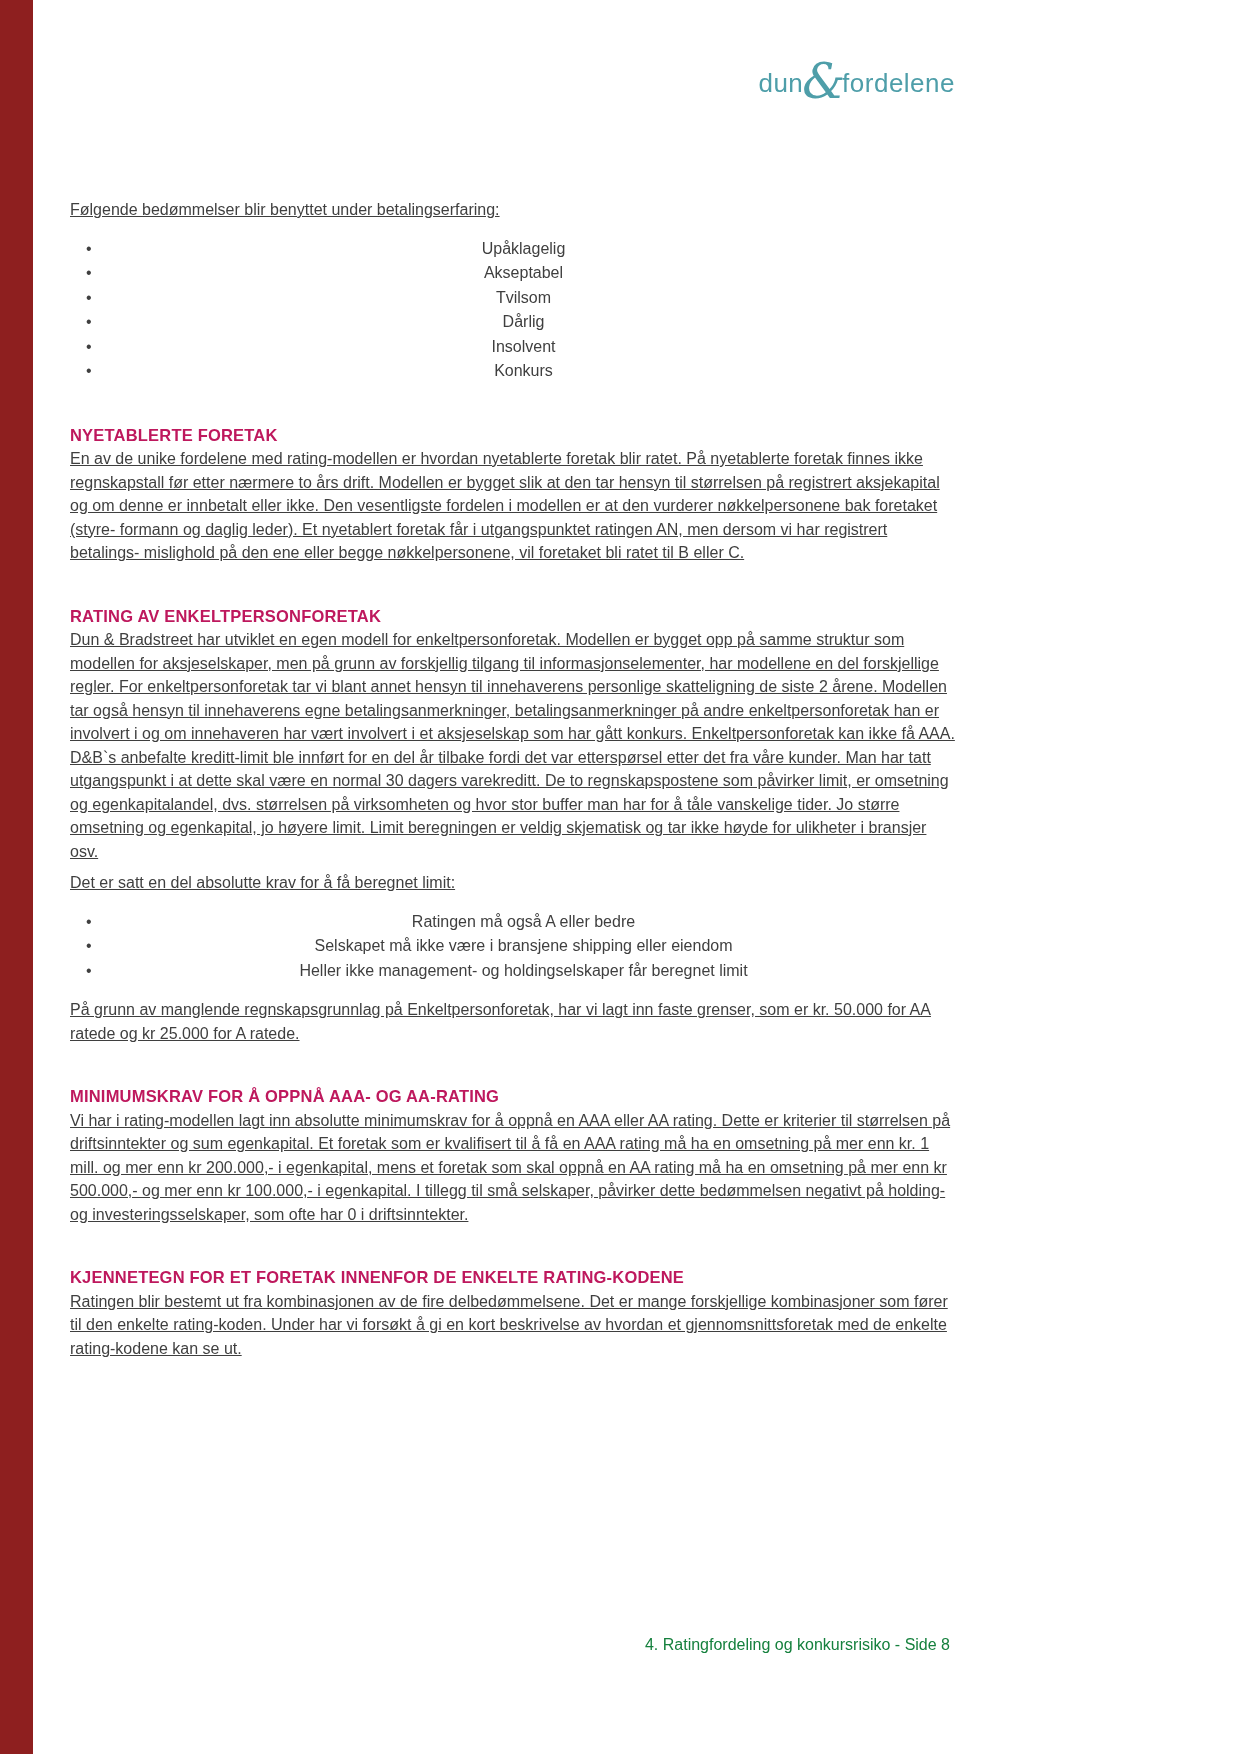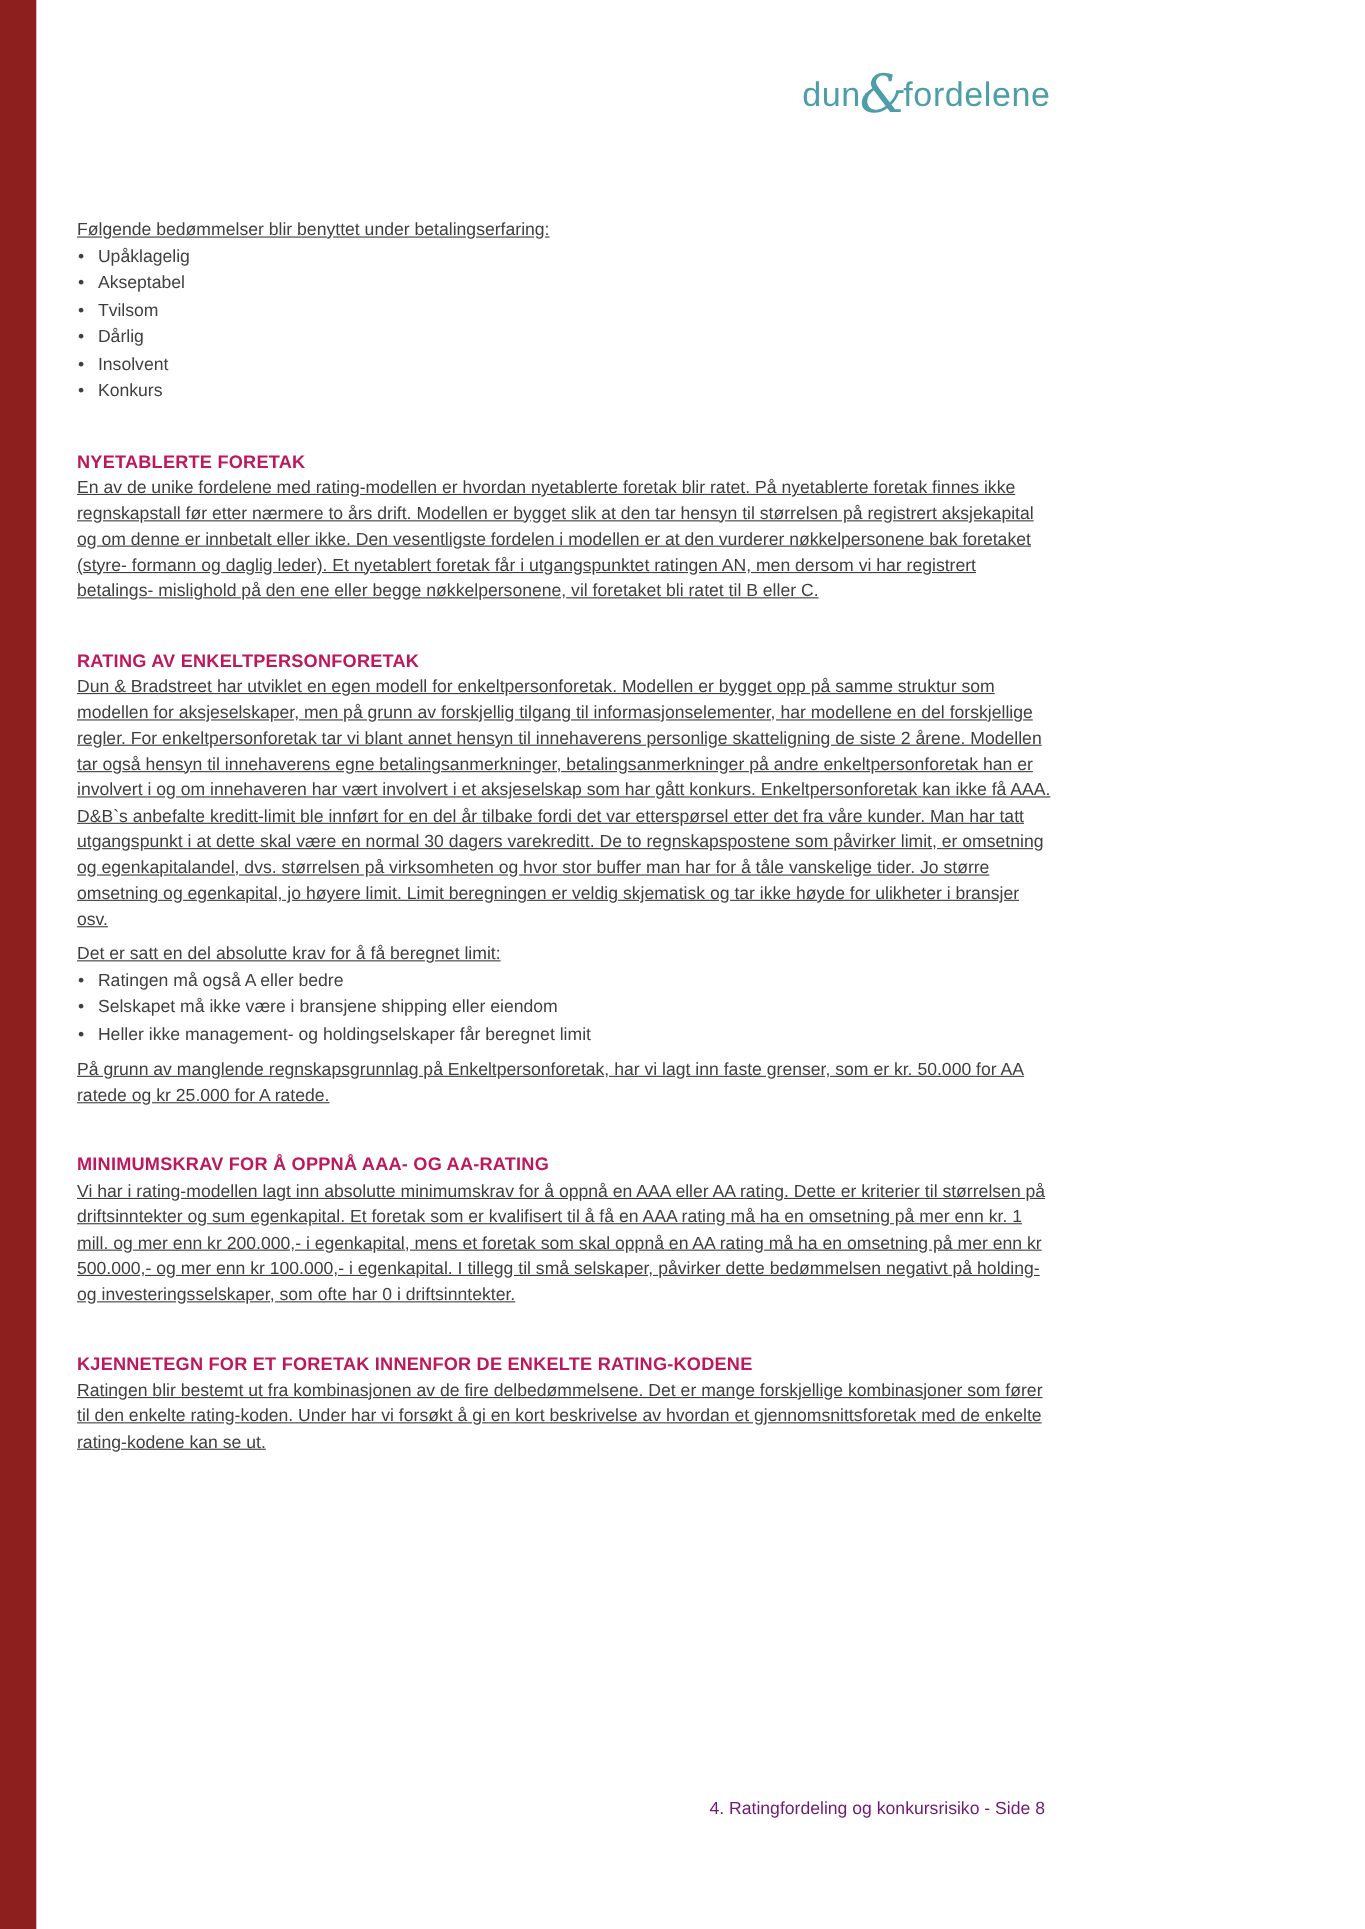--- a/index.html
+++ b/index.html
@@ -26,7 +26,7 @@
     -webkit-user-select:none;user-select:none;
   }
   .logo-word{
-    font-size:31px;
+    font-size:26px;
     color:#4e9ea9;
     letter-spacing:0.5px;
     font-weight:400;

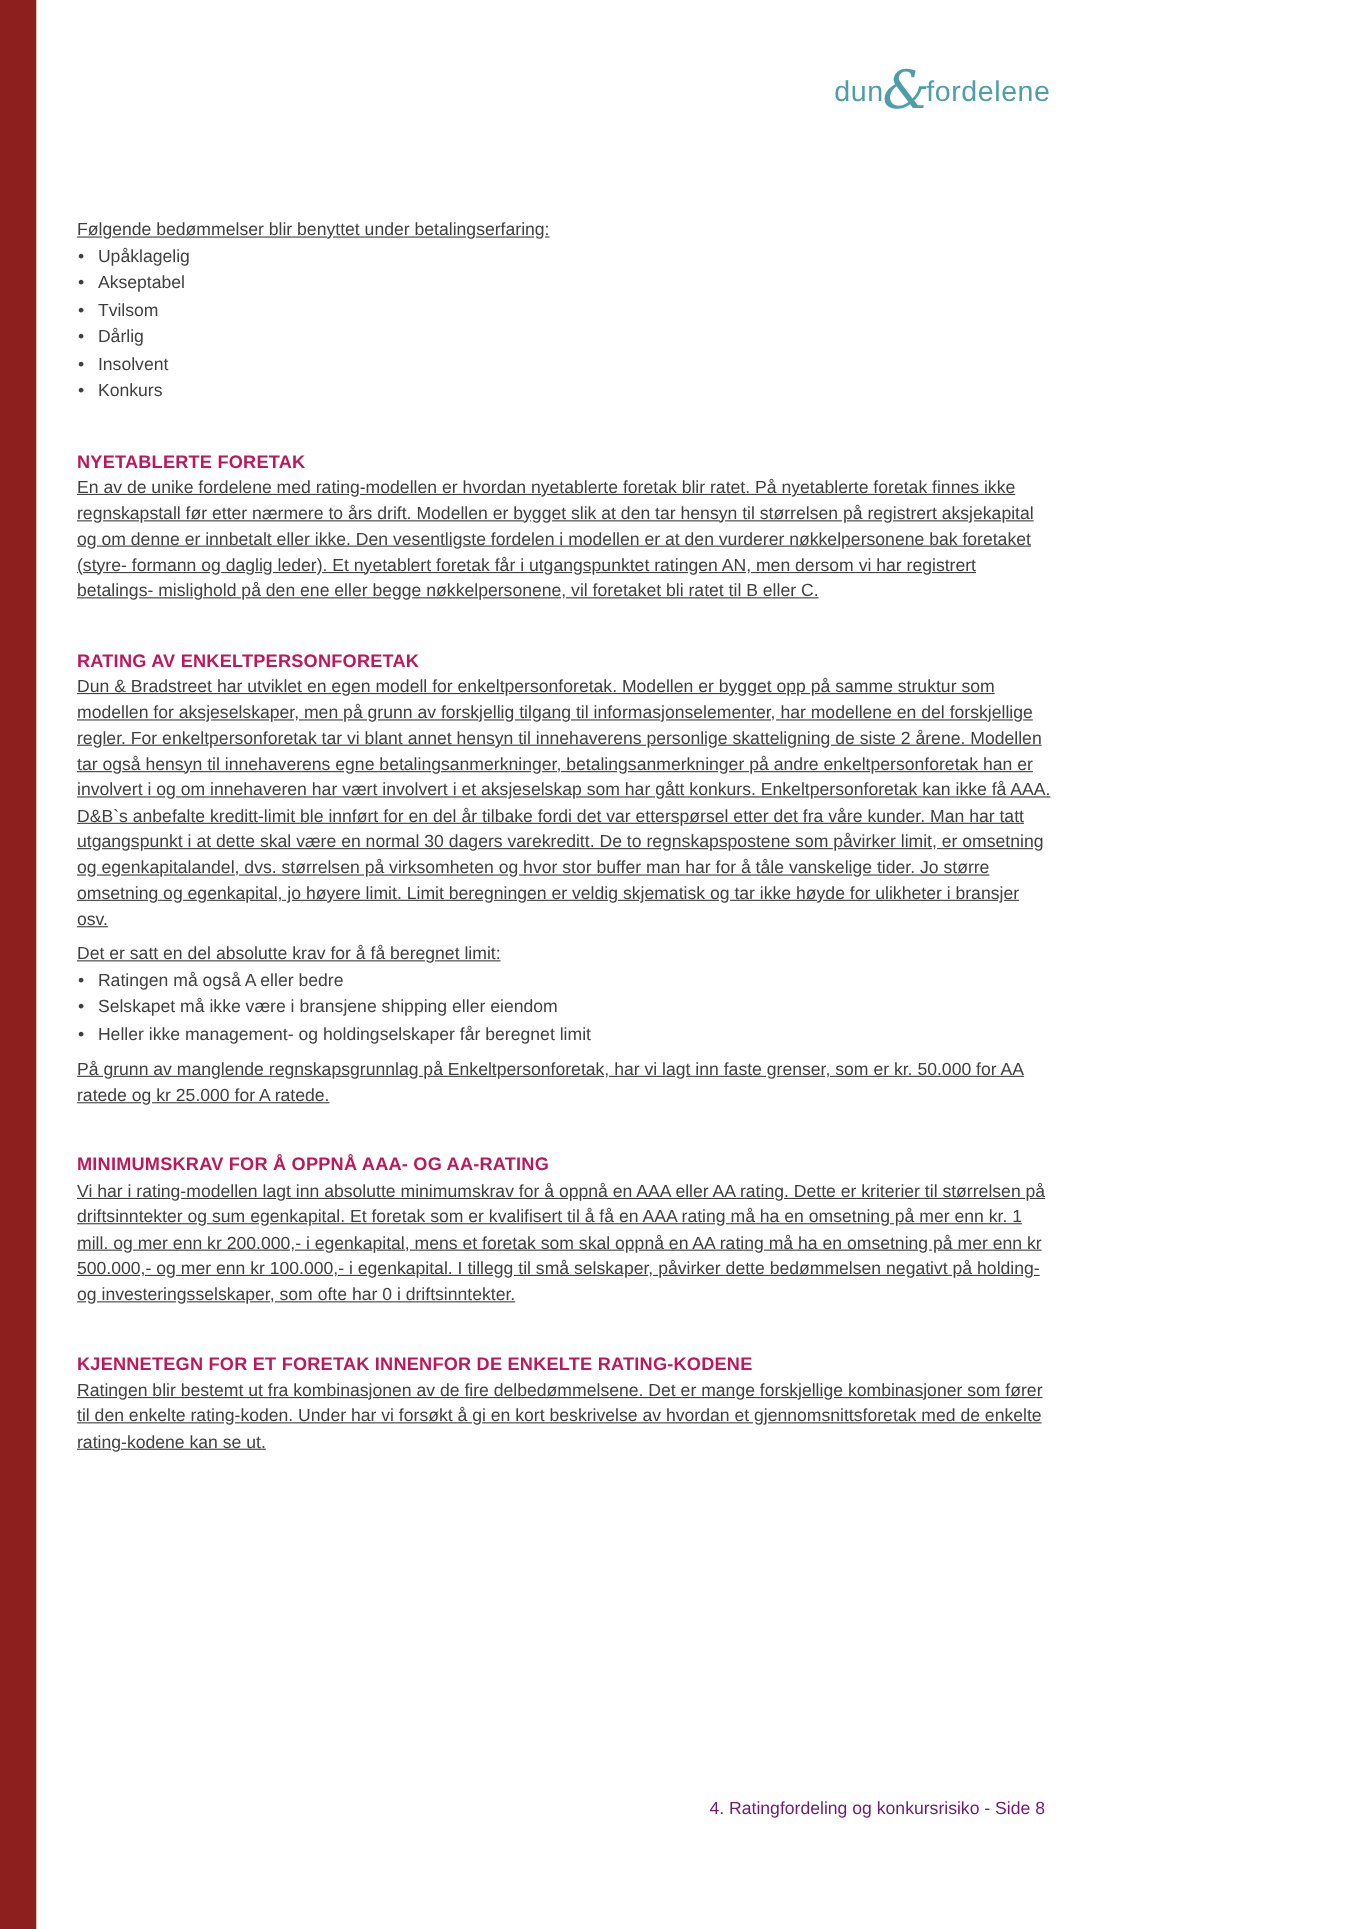--- a/index.html
+++ b/index.html
@@ -59,7 +59,7 @@
   }
   ul.bullets{
     list-style:none;
-    margin:0;padding:0;
+    margin:15px;padding:0;text-align:center;
   }
   ul.bullets li{
     position:relative;

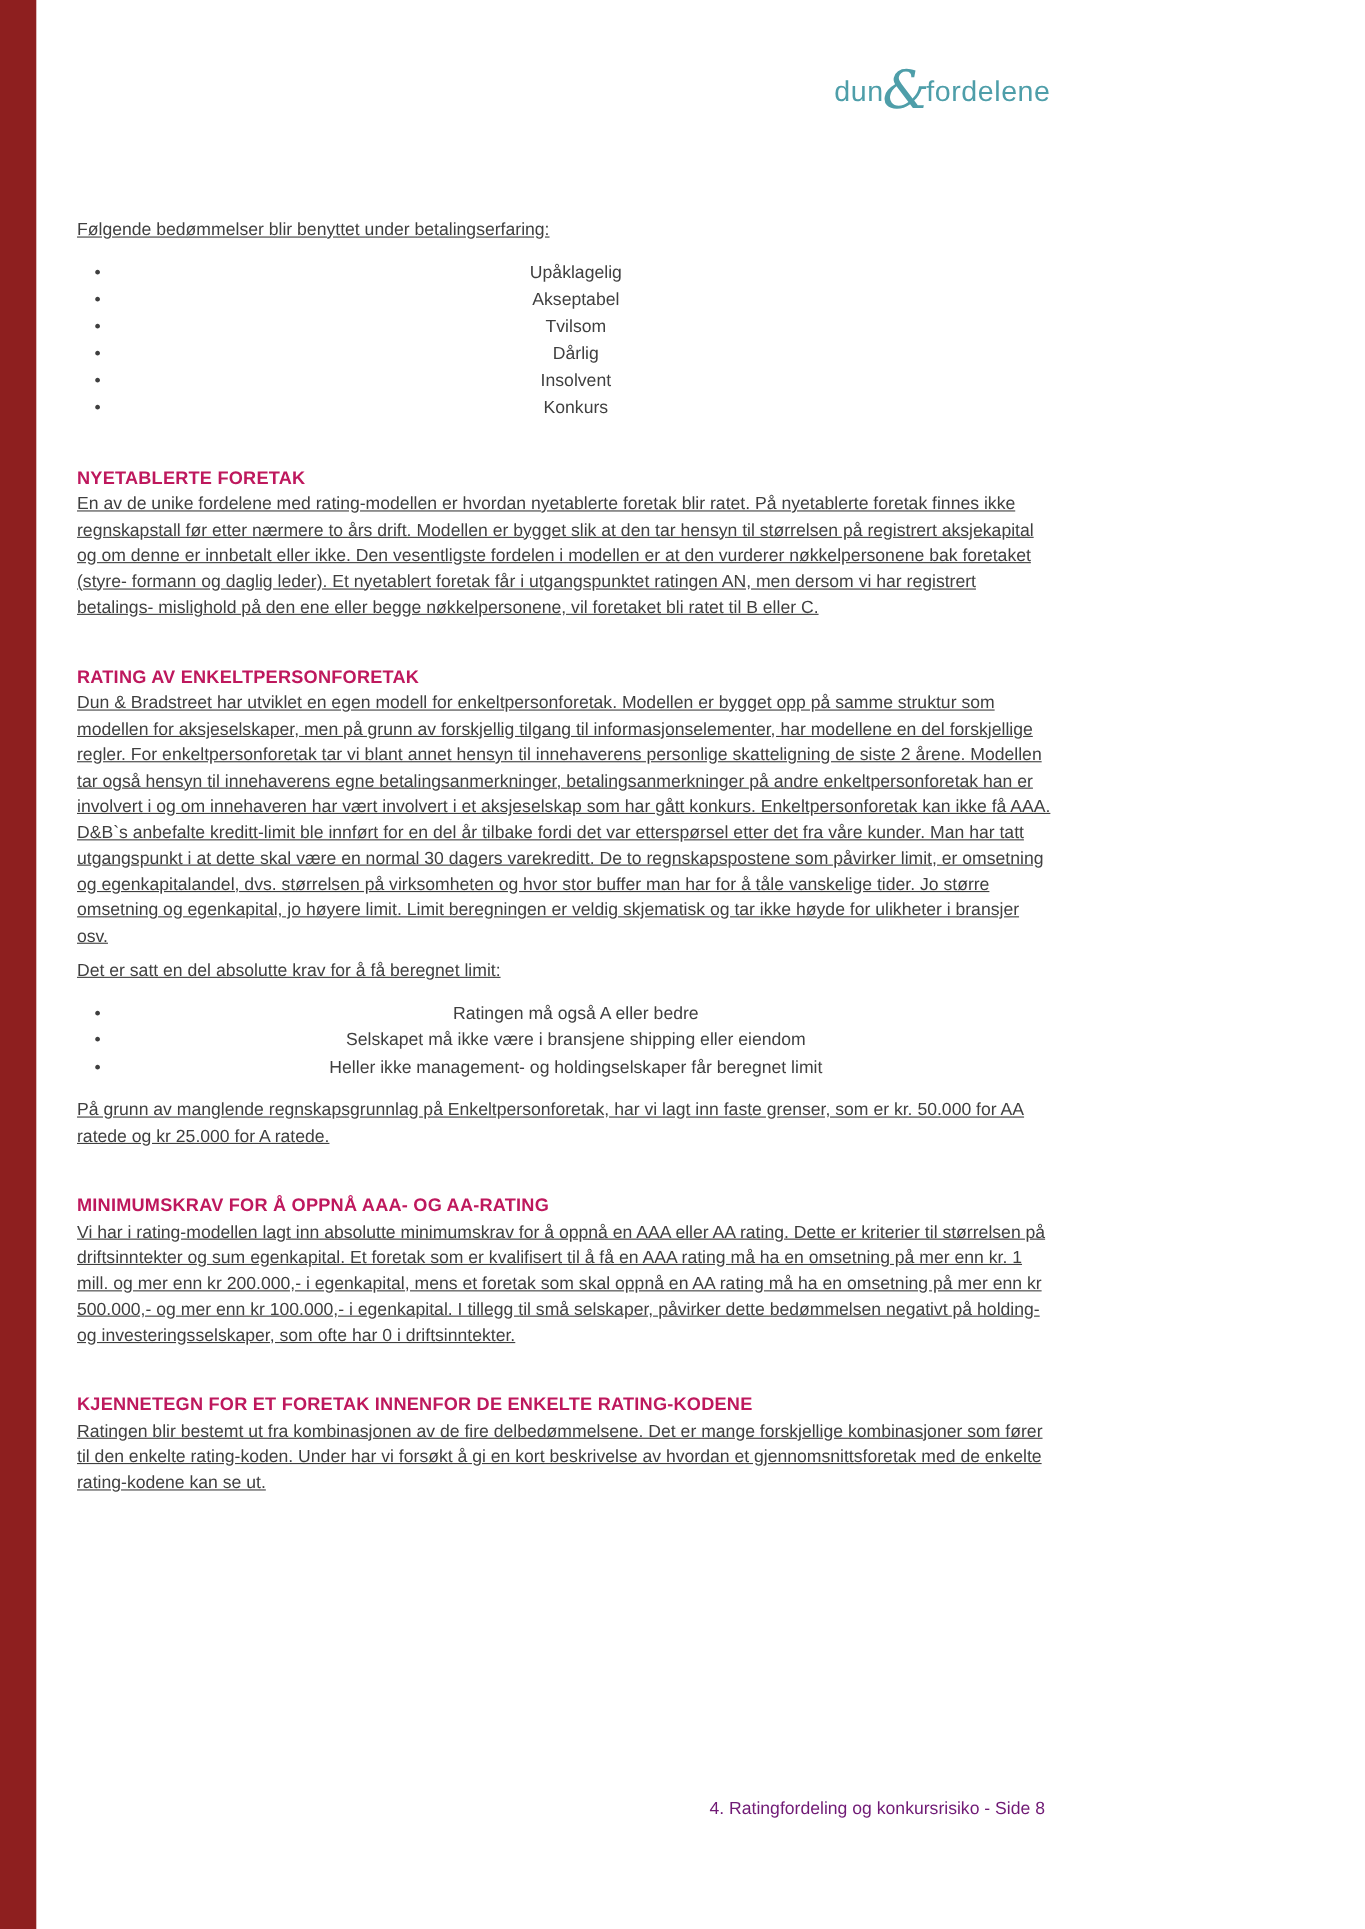--- a/index.html
+++ b/index.html
@@ -77,7 +77,7 @@
     right:291px;
     bottom:100px;
     font-size:16px;
-    color:#701a75;
+    color:#15803d;
   }
 </style>
 </head>

